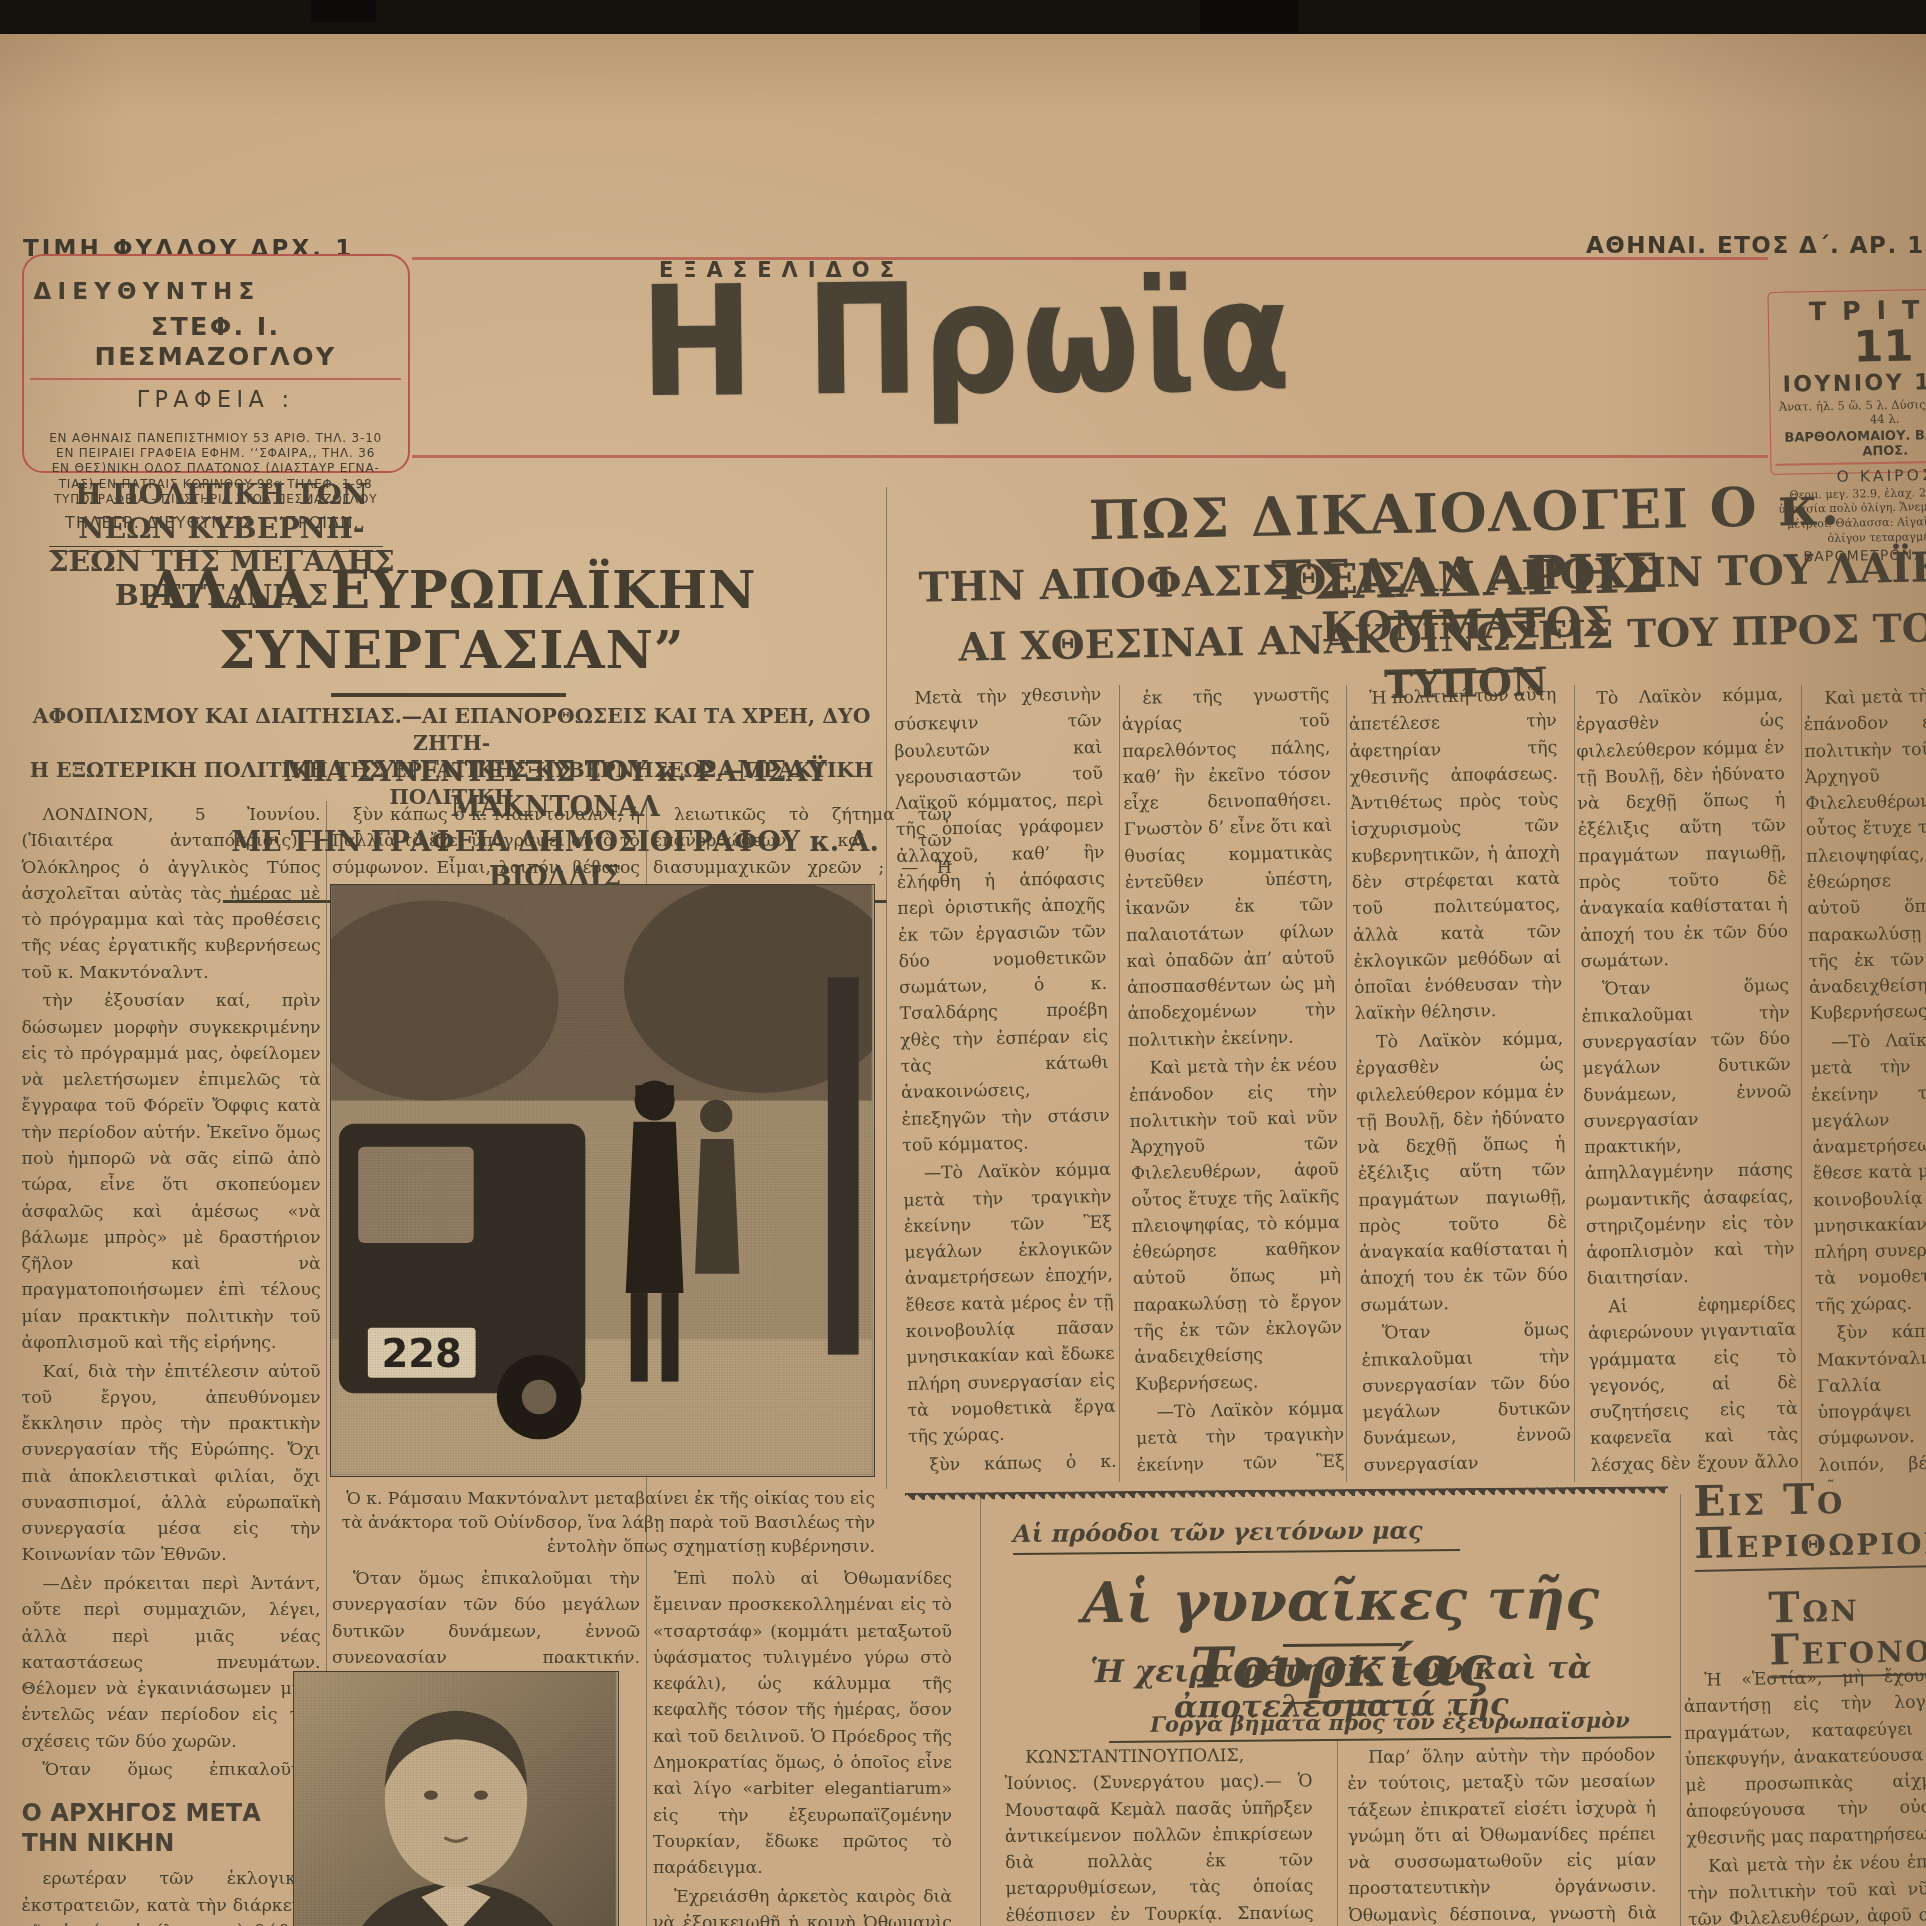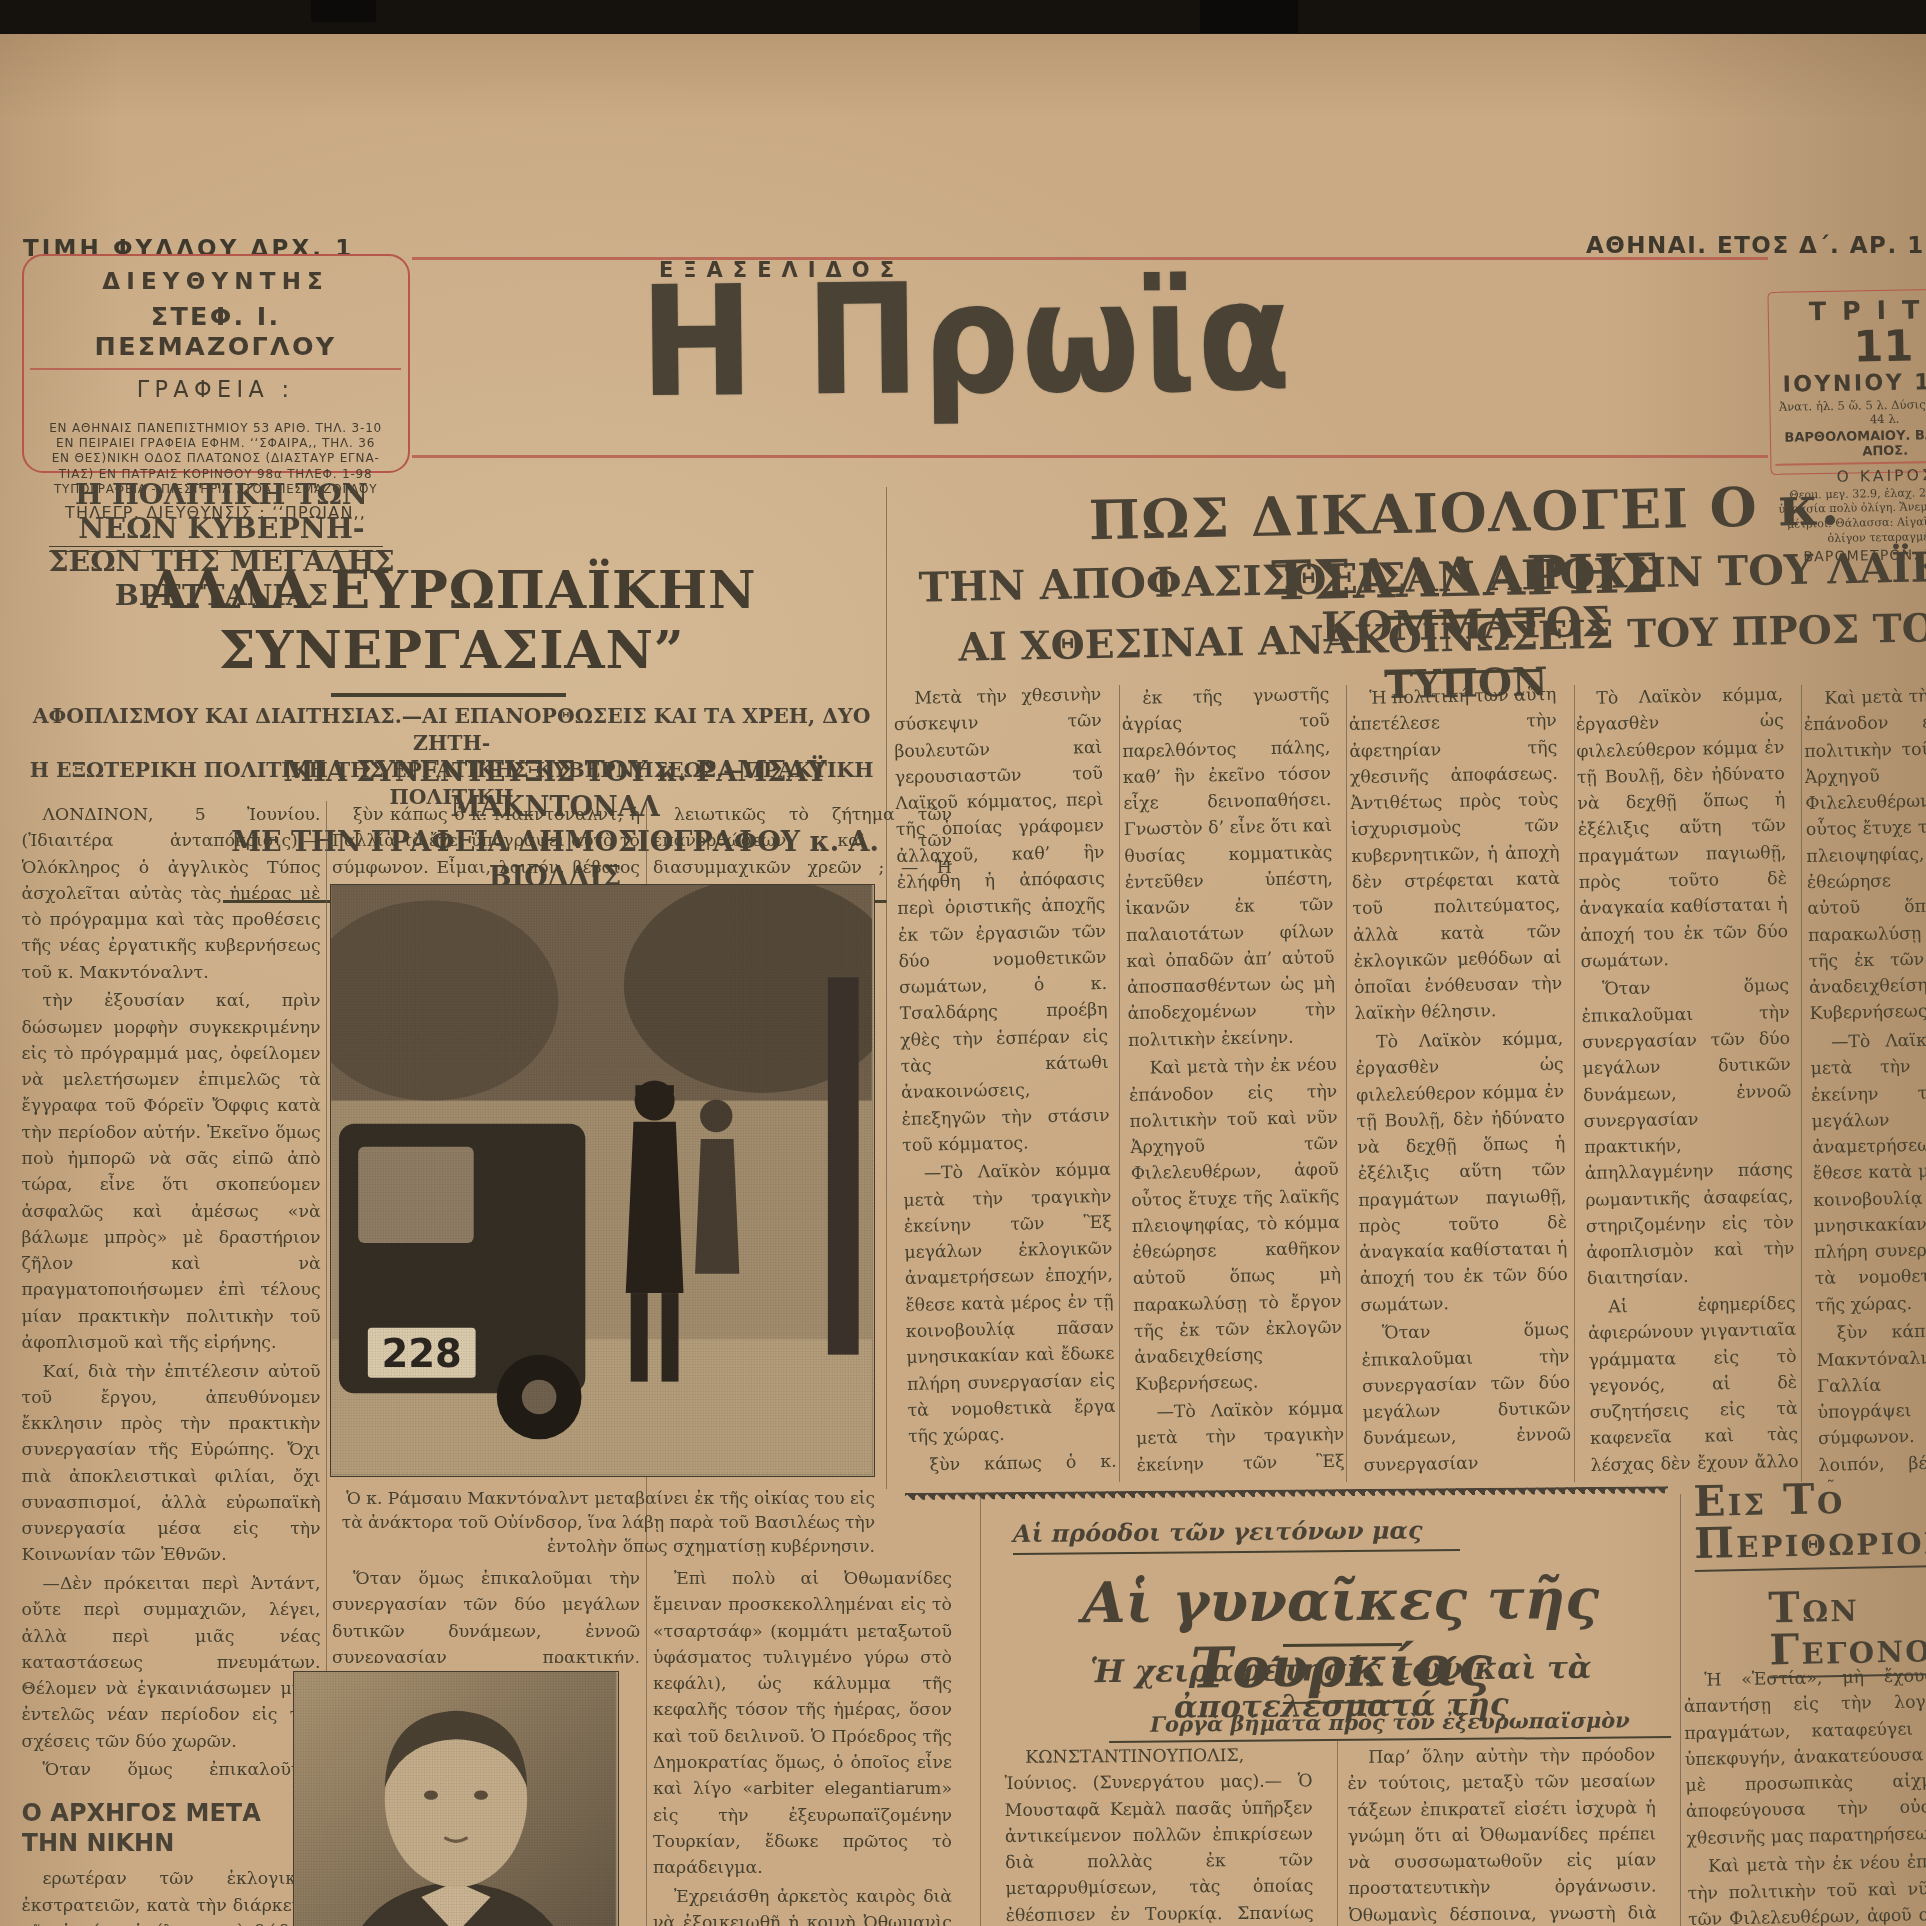--- a/index.html
+++ b/index.html
@@ -31,7 +31,7 @@
   #mast-title{left:516px;top:228px;width:901px;font-size:136px;font-weight:bold;color:#4a4335;
     transform:rotate(-.6deg) scaleY(1.12);transform-origin:30% 50%;letter-spacing:2.3px;text-shadow:0 0 1.2px rgba(74,67,53,.5);}
   #left-box{left:21.6px;top:220px;width:388px;height:219px;border:2.3px solid #b5574b;border-radius:21px;padding:5.4px 10px 3.9px;color:#443d30;}
-  #left-box .d1{font-size:23px;font-weight:bold;letter-spacing:6.2px;text-align:center;margin-top:7px;}
+  #left-box .d1{font-size:23px;font-weight:bold;letter-spacing:6.2px;margin-top:17px;}
   #left-box .d2{font-size:25.4px;font-weight:bold;letter-spacing:2.3px;text-align:center;margin-top:6.2px;}
   #left-box .bx-rule{height:1.9px;background:#b5574b;opacity:.8;margin:7.7px -3.9px 5.4px;}
   #left-box .gr{font-size:22.3px;letter-spacing:5.4px;text-align:center;margin-bottom:19px;}

